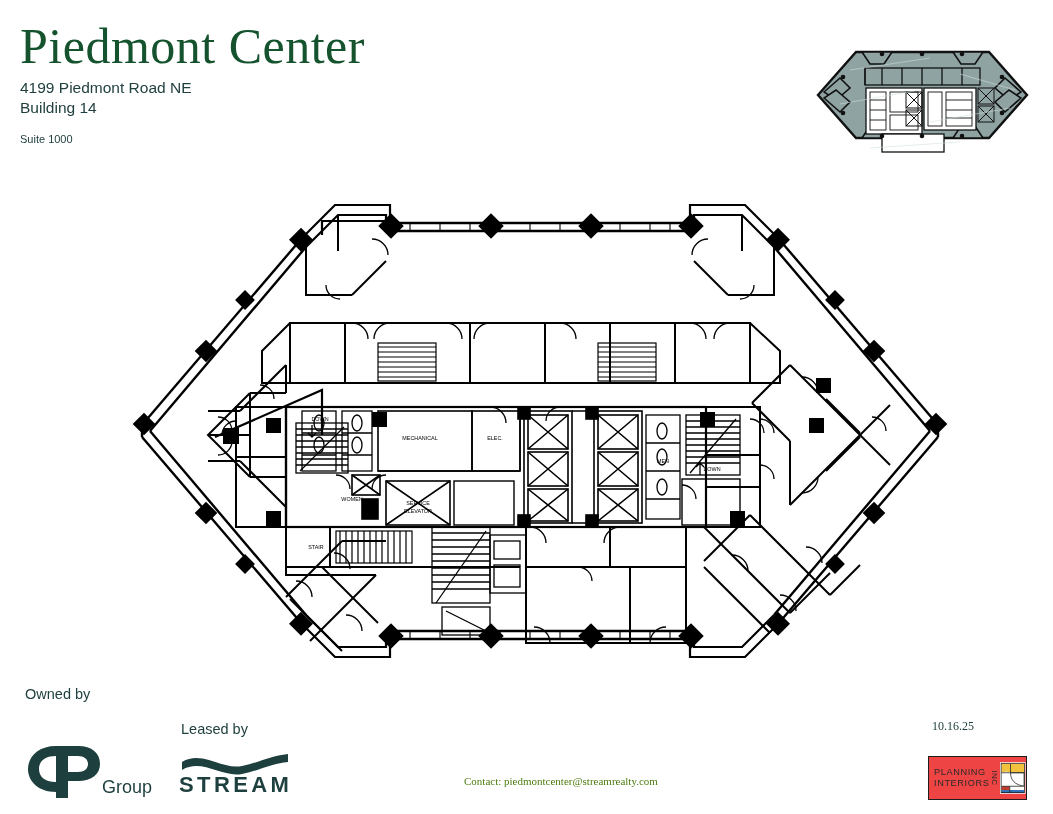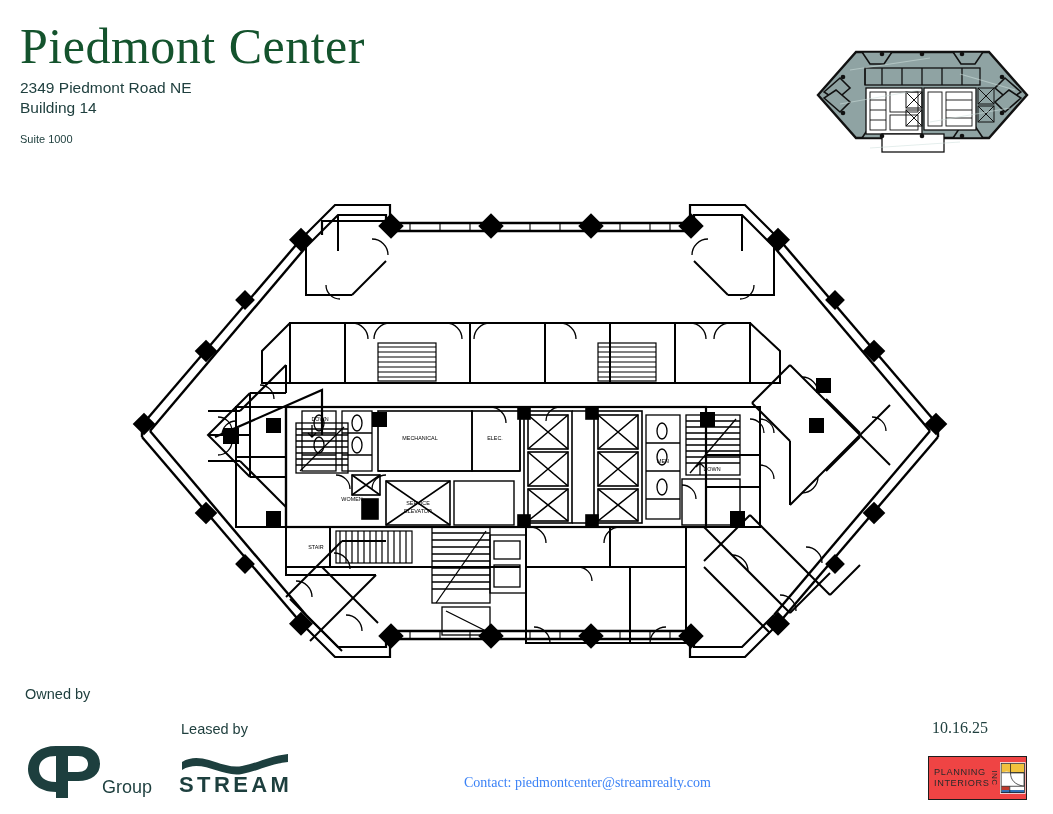--- a/index.html
+++ b/index.html
@@ -158,7 +158,7 @@
 <div id="header-block">
   <div id="building-title">Piedmont Center</div>
   <div id="address-block">
-    <div>2349 Piedmont Road NE</div>
+    <div>4199 Piedmont Road NE</div>
     <div>Building 14</div>
   </div>
   <div id="suite-block">

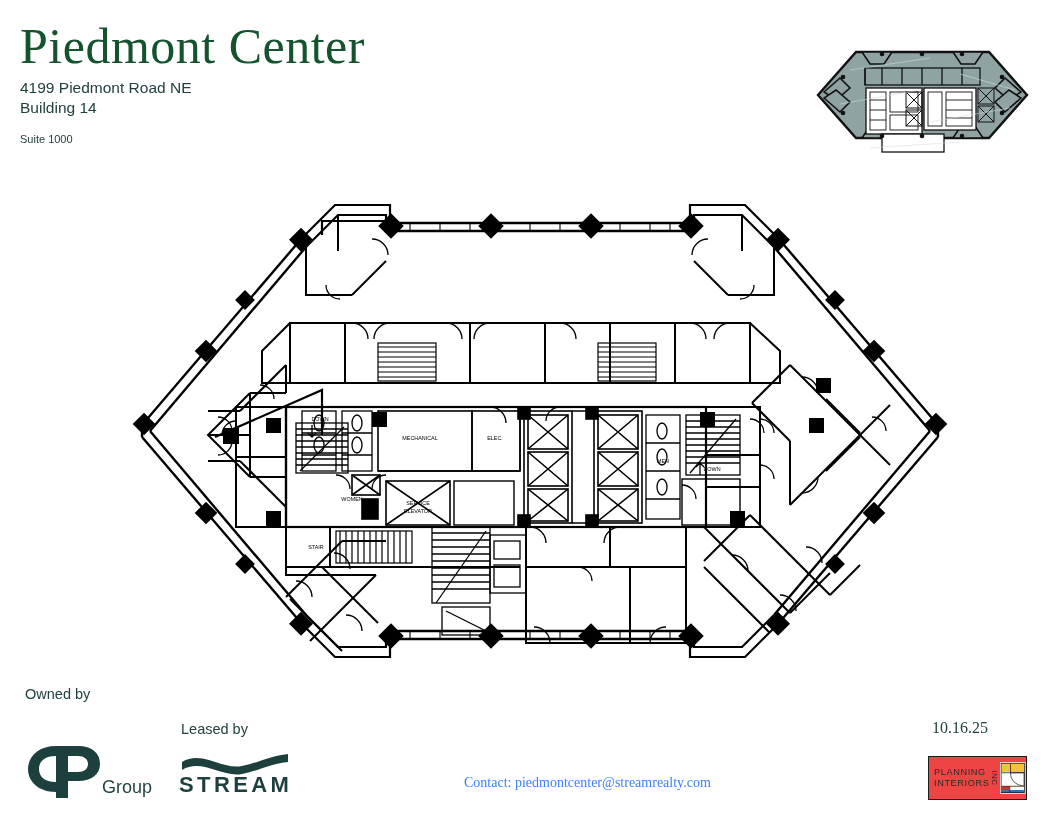--- a/index.html
+++ b/index.html
@@ -115,7 +115,7 @@
     left: 932px;
     top: 719px;
     font-family: "Liberation Serif", serif;
-    font-size: 16px;
+    font-size: 12px;
     color: #20403f;
   }
   #pi-logo {

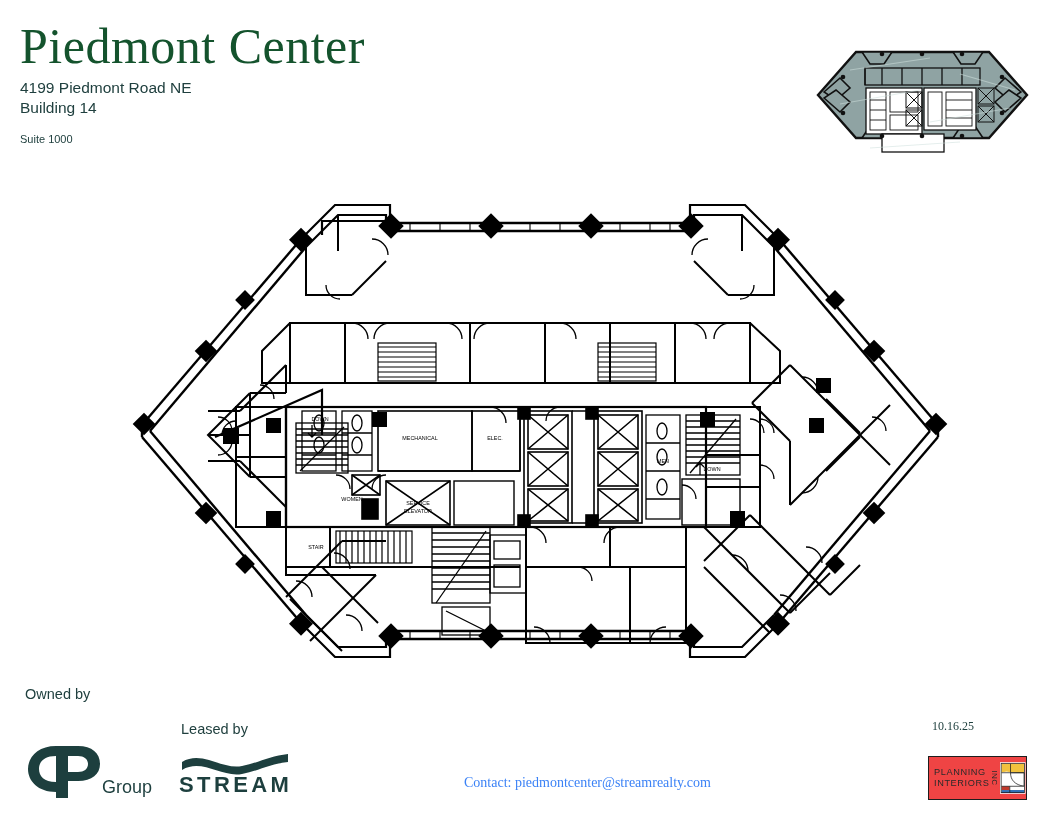--- a/index.html
+++ b/index.html
@@ -106,8 +106,8 @@
     left: 464px;
     top: 775px;
     font-family: "Liberation Serif", serif;
-    font-size: 14px;
-    color: #3b82f6;
+    font-size: 11px;
+    color: #4d7c0f;
     white-space: nowrap;
   }
   #plan-date {

